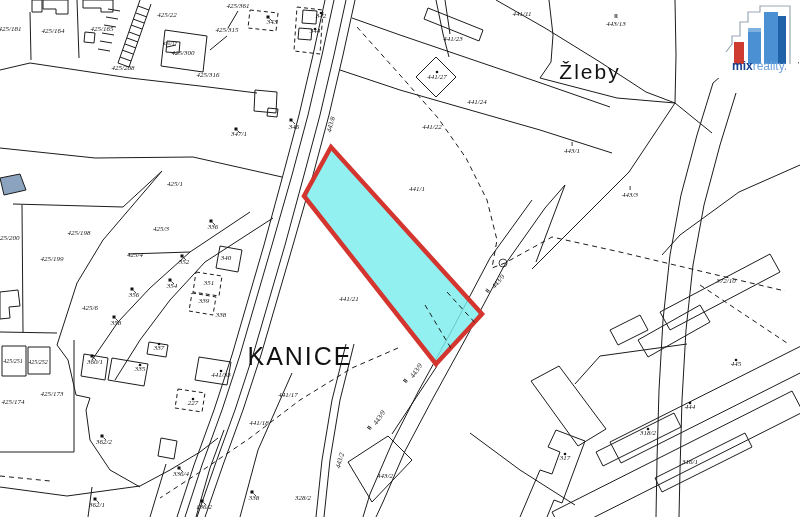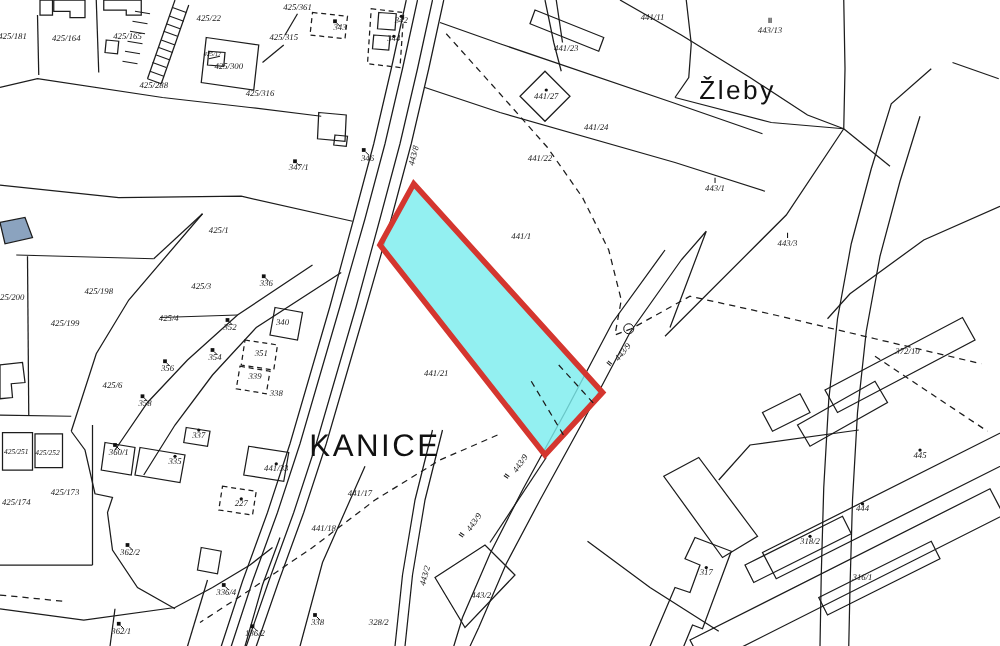--- a/index.html
+++ b/index.html
@@ -253,6 +253,17 @@
       <text x="590" y="79" font-size="21" text-anchor="middle" class="place">Žleby</text>
     </svg>
 
+  <div class="logo">
+    <svg width="80" height="76" viewBox="0 0 80 76">
+      <polyline points="8,50 14,42 14,34 22,34 22,20 30,20 30,10 42,10 42,4 72,4 72,62" fill="none" stroke="#9aa7b5" stroke-width="1.2"></polyline>
+      <rect x="16" y="40" width="10" height="22" fill="#cf3a31"></rect>
+      <rect x="30" y="26" width="13" height="36" fill="#4a90d2"></rect>
+      <rect x="46" y="10" width="14" height="52" fill="#4a90d2"></rect>
+      <rect x="60" y="14" width="8" height="48" fill="#2062a8"></rect>
+      <rect x="30" y="26" width="13" height="4" fill="#7fb2e0"></rect>
+    </svg>
+    <div class="txt"><span class="mix">mix</span><span class="rea">reality.</span></div>
+  </div>
 </div>
 
 </body></html>

